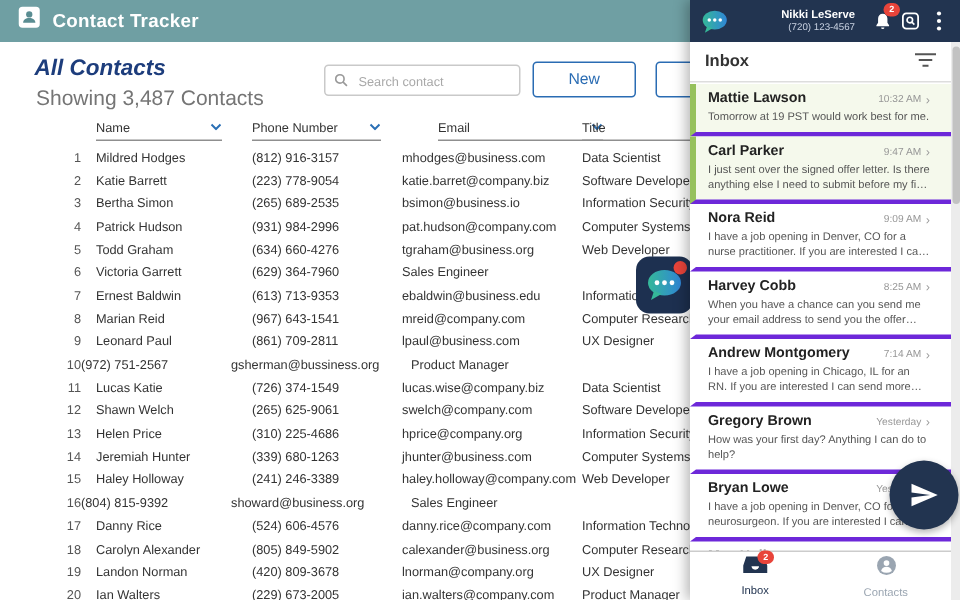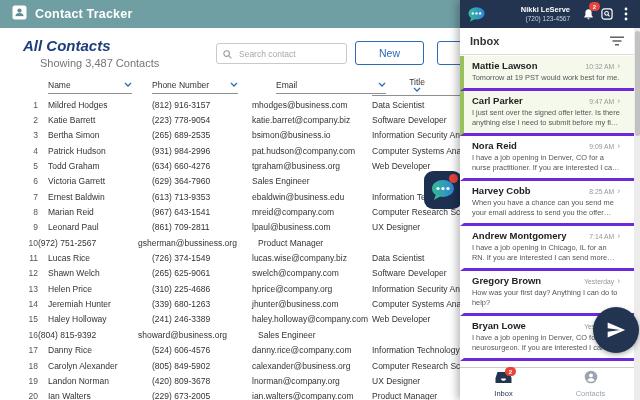--- a/index.html
+++ b/index.html
@@ -11,7 +11,7 @@
     display:flex;align-items:center;padding-left:12px;box-sizing:border-box;z-index:1;}
   .app-title{color:#fff;font-weight:bold;font-size:12.5px;margin-left:8px;letter-spacing:.2px;}
   .page-heading{position:absolute;left:23px;top:37px;font-size:15px;font-weight:bold;color:#1d3d7c;font-style:italic;}
-  .page-sub{position:absolute;left:40px;top:57px;font-size:11px;color:#757575;}
+  .page-sub{position:absolute;left:24px;top:57px;font-size:14px;color:#757575;}
   .search-box{position:absolute;left:216px;top:43px;width:131px;height:21px;border:1px solid #c9c9c9;
     border-radius:3px;background:#fff;display:flex;align-items:center;padding:0 6px;box-sizing:border-box;}
   .search-box input{border:none;outline:none;font-size:8.5px;color:#444;width:100%;margin-left:5px;

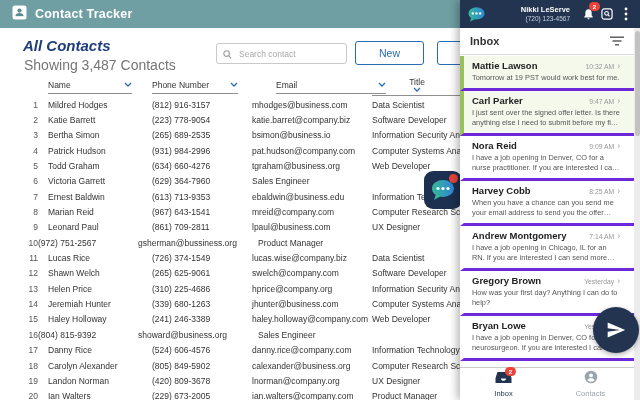--- a/index.html
+++ b/index.html
@@ -23,7 +23,7 @@
   .btn-partial{left:437px;width:62px;}
 
   .thead{position:absolute;top:79px;left:0;width:640px;font-size:8.5px;color:#555;}
-  .trow{display:flex;align-items:center;height:15.35px;font-size:8.5px;color:#333;white-space:nowrap;}
+  .trow{display:flex;align-items:center;height:15.35px;font-size:8.5px;color:#333;white-space:nowrap;padding-left:16px;}
   .c-idx{width:38px;text-align:right;color:#555;flex:none;}
   .c-name{width:104px;margin-left:10px;flex:none;overflow:hidden;}
   .c-phone{width:100px;flex:none;}

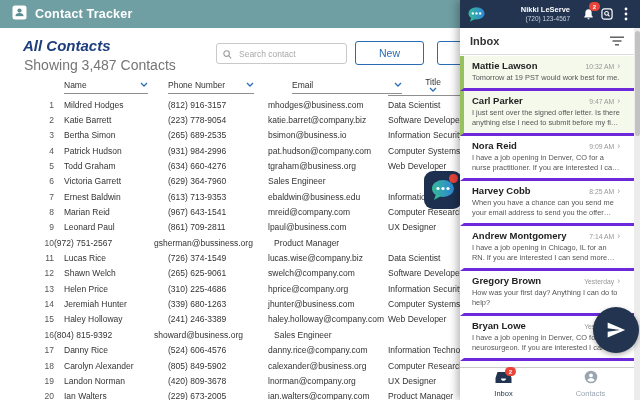--- a/index.html
+++ b/index.html
@@ -31,7 +31,7 @@
   .c-title{width:160px;flex:none;}
   .hcell{display:flex;justify-content:space-between;align-items:center;
     border-bottom:1px solid #8f8f8f;padding-bottom:3px;}
-  .hn{width:84px;} .hp{width:86px;} .he{width:110px;margin-left:24px;} .ht{width:90px;flex-direction:column;}
+  .hn{width:84px;} .hp{width:86px;} .he{width:110px;margin-left:24px;} .ht{width:90px;}
   .rows{position:absolute;top:97px;left:0;width:640px;}
 
   

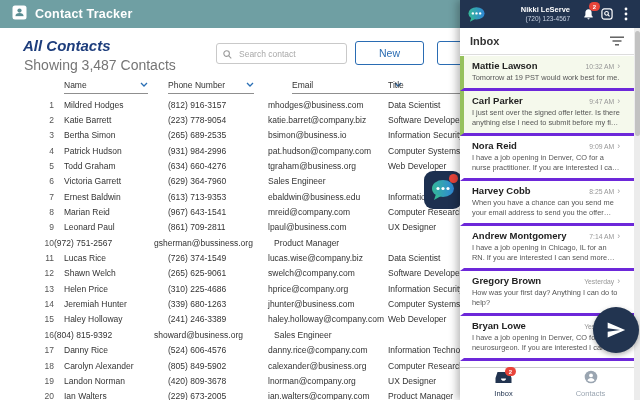--- a/index.html
+++ b/index.html
@@ -226,7 +226,7 @@
 
     <div class="trow">
       <span class="c-idx">11</span>
-      <span class="c-name">Lucas Rice</span>
+      <span class="c-name">Lucas Katie</span>
       <span class="c-phone">(726) 374-1549</span>
       <span class="c-email">lucas.wise@company.biz</span>
       <span class="c-title">Data Scientist</span>

